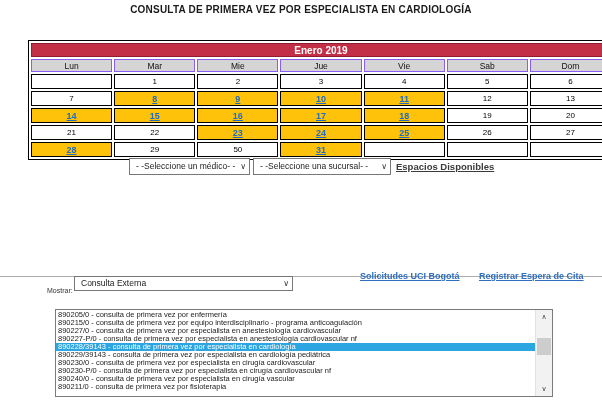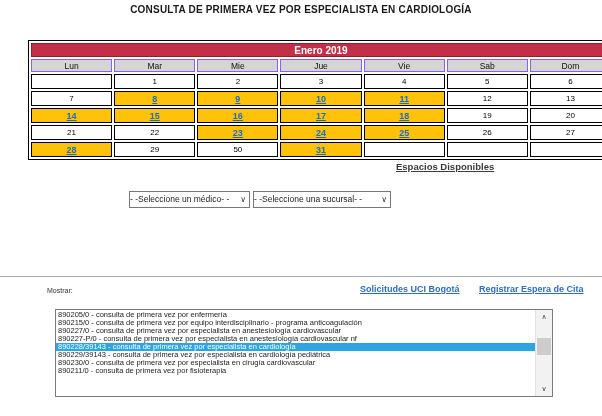--- a/index.html
+++ b/index.html
@@ -82,11 +82,10 @@
     font-size: 8.5px;
     line-height: 15px;
     color: #222;
-    padding: 0 14px 0 0;
+    padding: 0 14px 0 6px;
     white-space: nowrap;
     overflow: hidden;
     cursor: default;
-    margin-top: 33px;
   }
   .fake-select .chev {
     position: absolute;

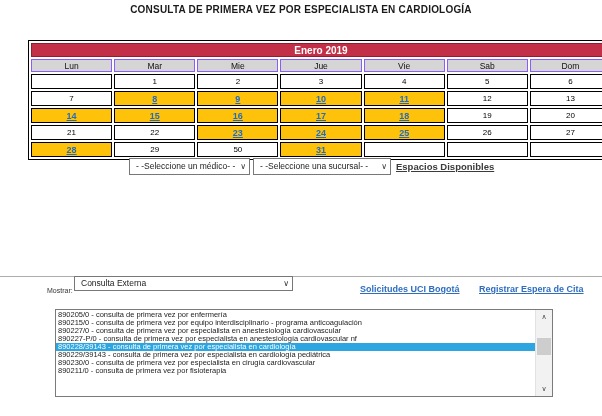--- a/index.html
+++ b/index.html
@@ -122,7 +122,7 @@
   #mostrar-select .chev { line-height: 13px; }
   .blue-link {
     position: absolute;
-    top: 284px;
+    top: 271px;
     font-size: 9px;
     font-weight: bold;
     color: var(--page_link, #2F6EBF);

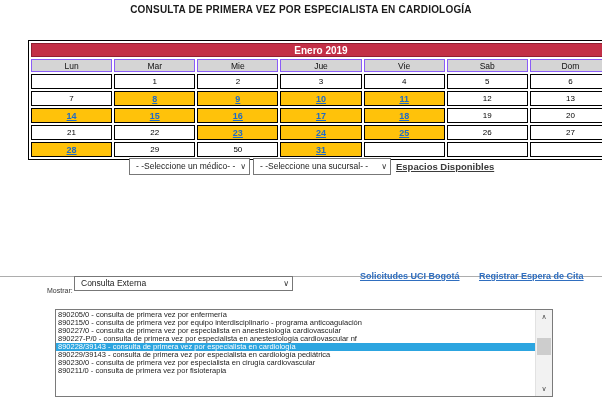--- a/index.html
+++ b/index.html
@@ -288,6 +288,7 @@
         <div class="list-item selected">890228/39143 - consulta de primera vez por especialista en cardiología</div>
         <div class="list-item">890229/39143 - consulta de primera vez por especialista en cardiología pediátrica</div>
         <div class="list-item">890230/0 - consulta de primera vez por especialista en cirugía cardiovascular</div>
+        <div class="list-item">890230-P/0 - consulta de primera vez por especialista en cirugía cardiovascular nf</div>
         <div class="list-item">890211/0 - consulta de primera vez por fisioterapia</div>
       </div>
     <div class="vscroll">

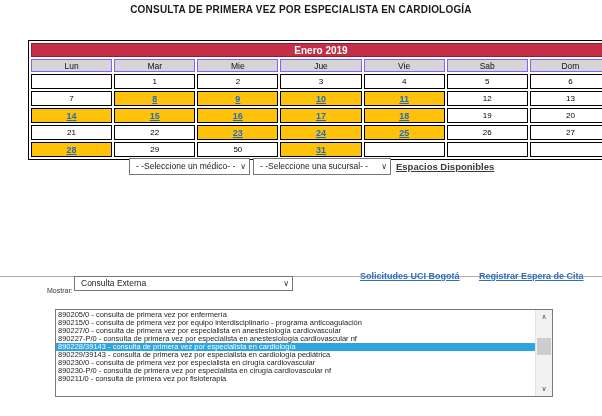--- a/index.html
+++ b/index.html
@@ -289,6 +289,7 @@
         <div class="list-item">890229/39143 - consulta de primera vez por especialista en cardiología pediátrica</div>
         <div class="list-item">890230/0 - consulta de primera vez por especialista en cirugía cardiovascular</div>
         <div class="list-item">890230-P/0 - consulta de primera vez por especialista en cirugía cardiovascular nf</div>
+        <div class="list-item">890240/0 - consulta de primera vez por especialista en cirugía vascular</div>
         <div class="list-item">890211/0 - consulta de primera vez por fisioterapia</div>
       </div>
     <div class="vscroll">

